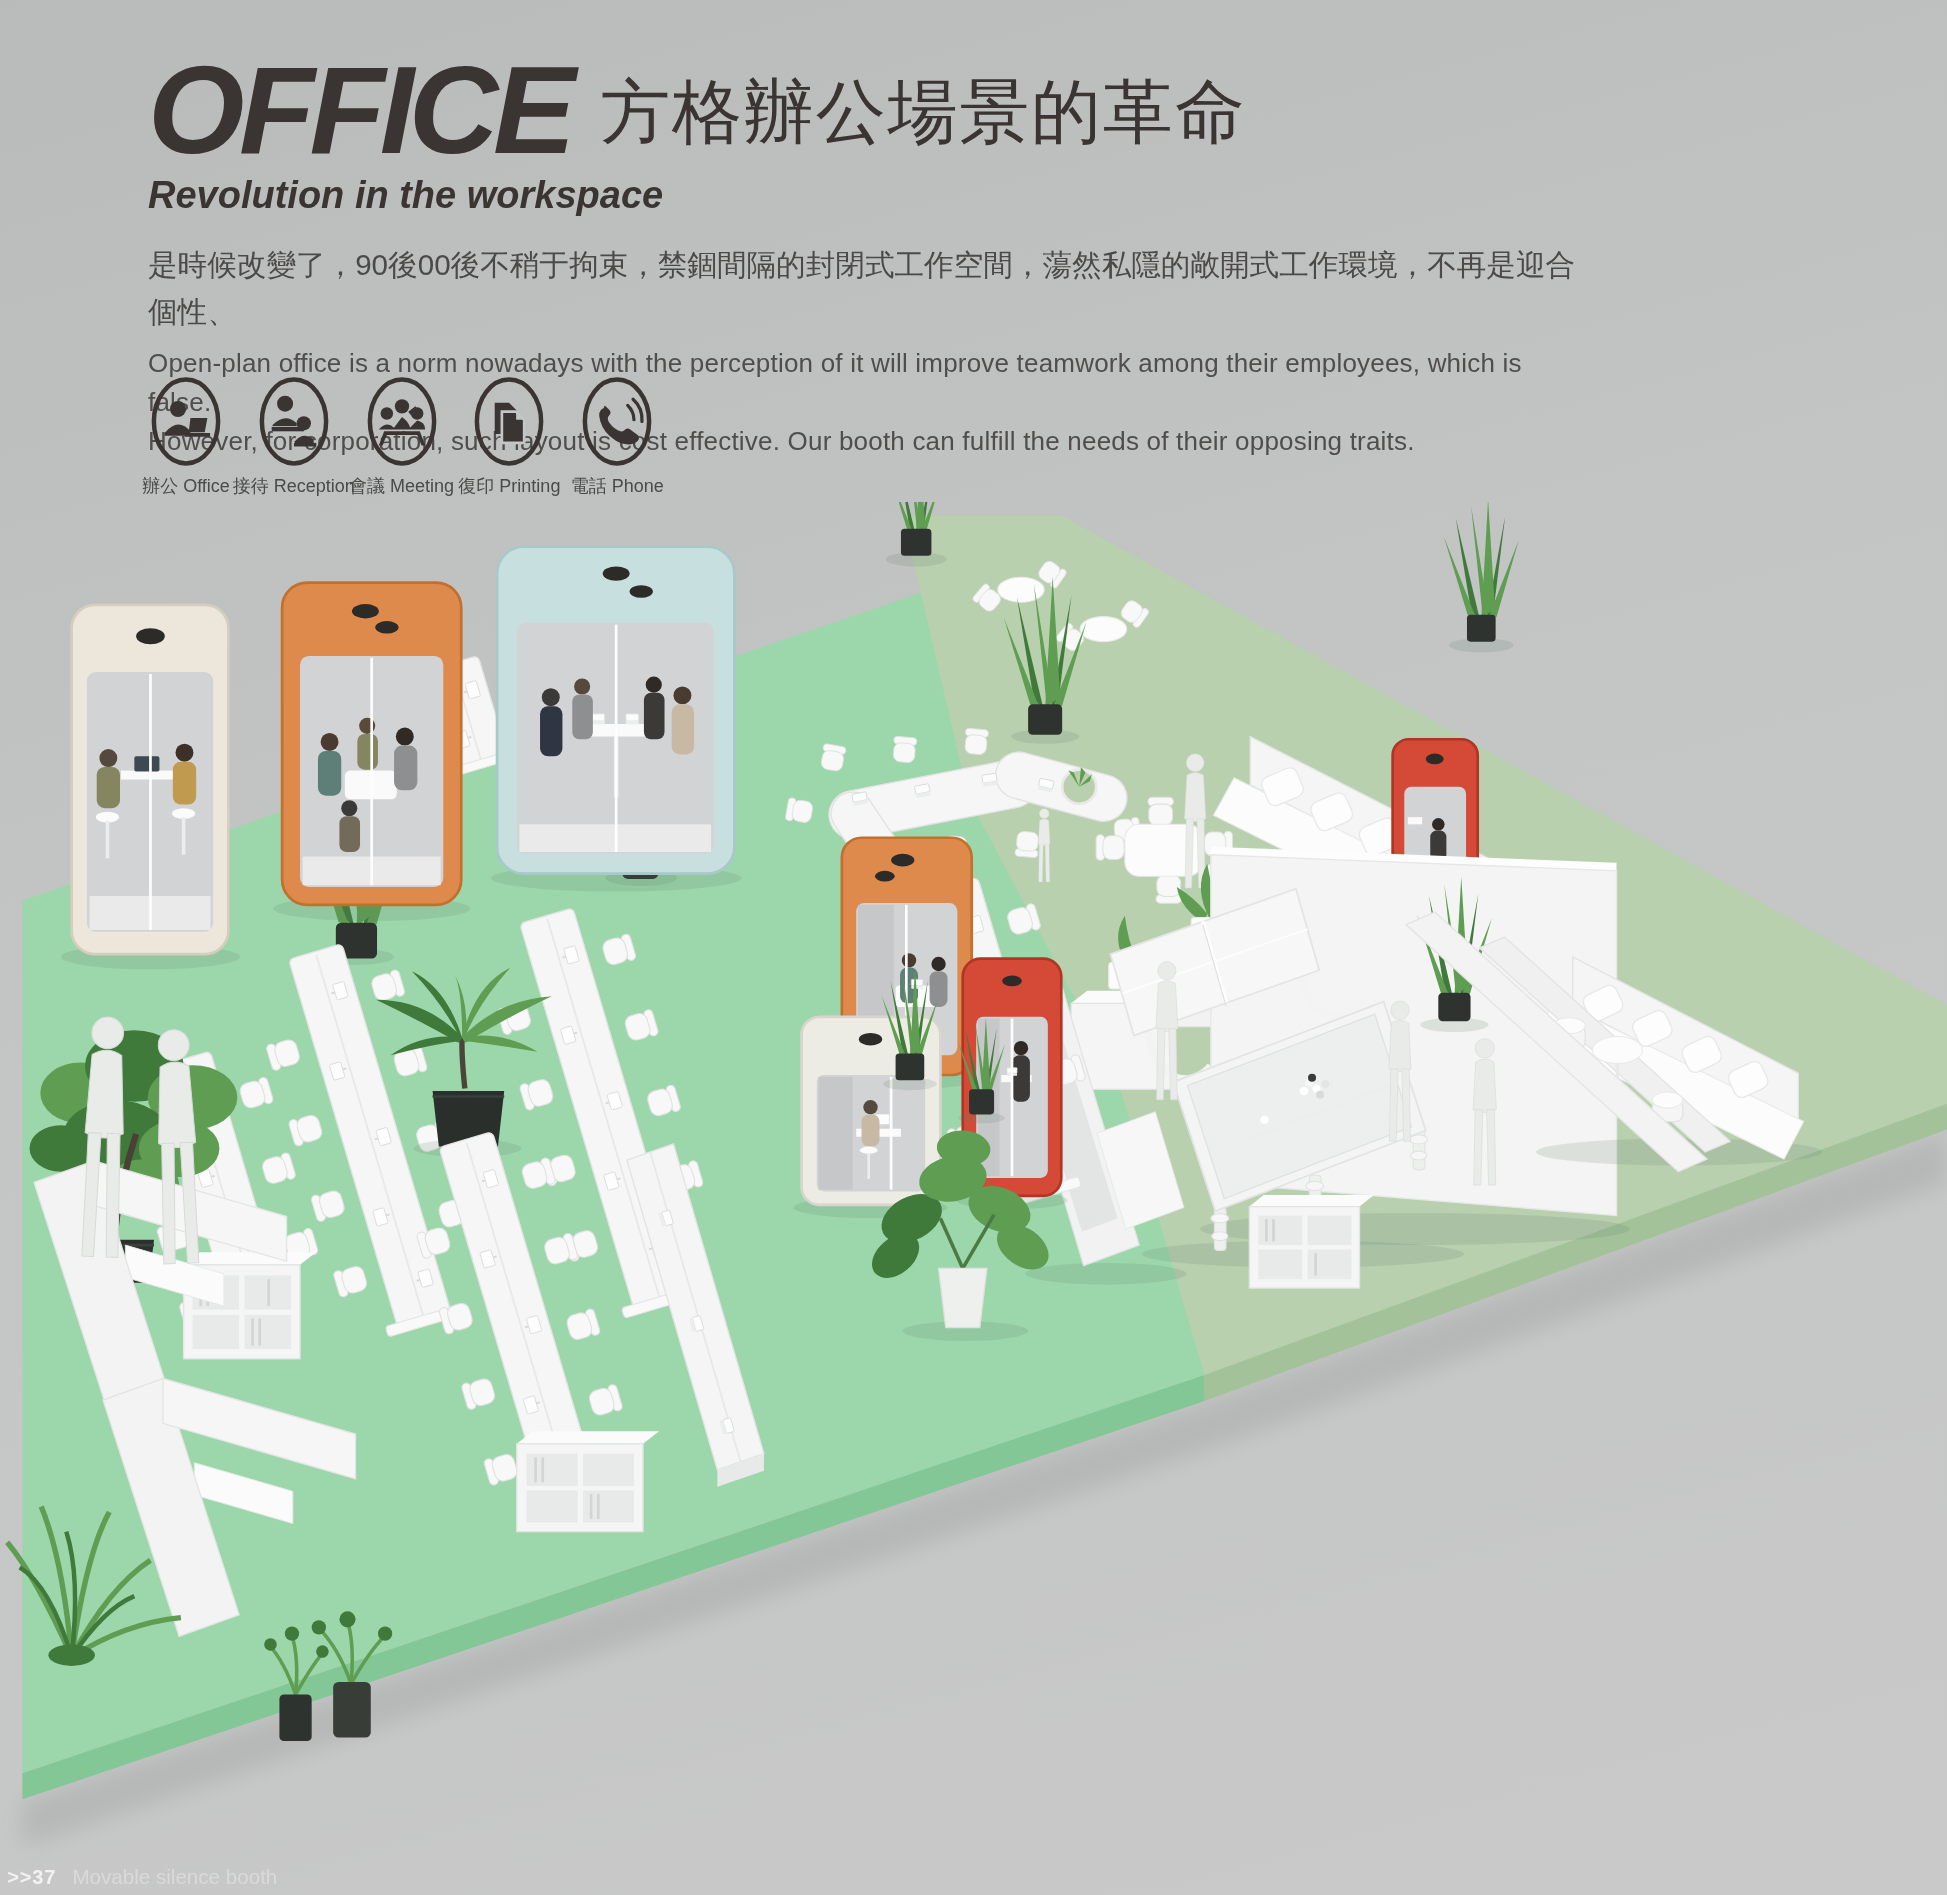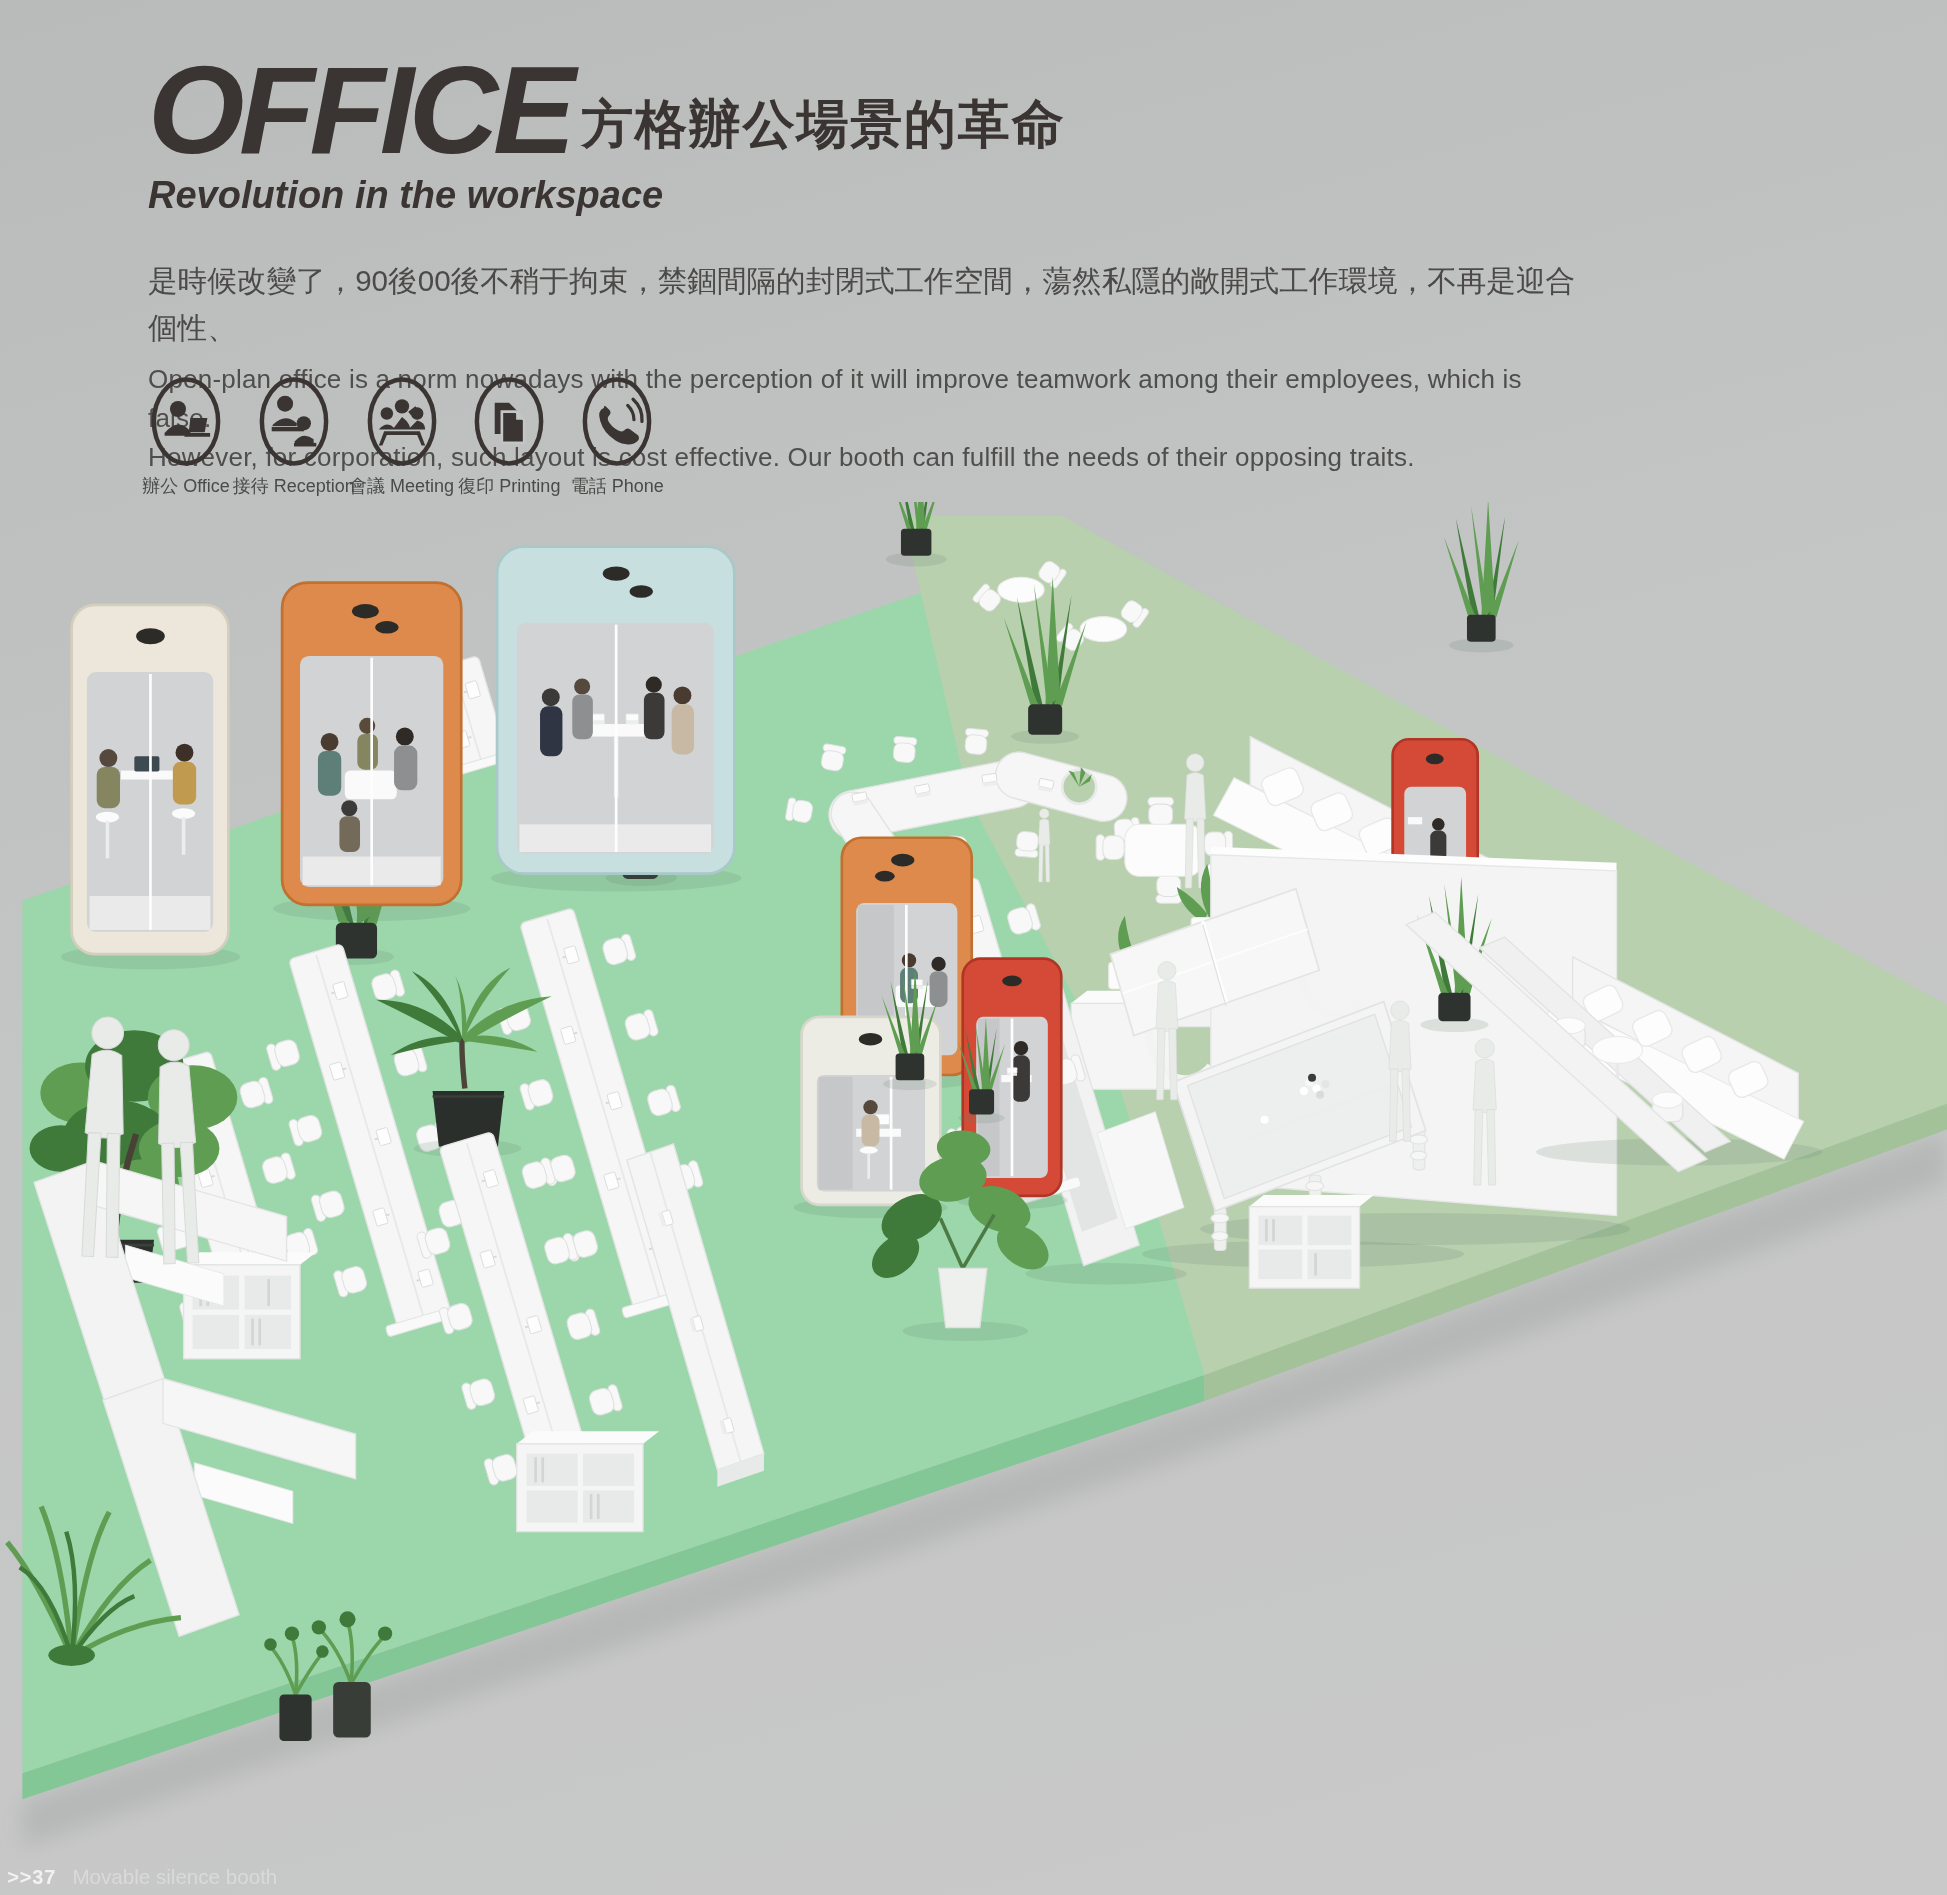--- a/index.html
+++ b/index.html
@@ -21,7 +21,7 @@
   header{position:absolute;left:148px;top:48px;width:1451px;}
   .title-row{display:flex;align-items:flex-end;}
   h1{font-size:124px;line-height:1;font-weight:bold;font-style:italic;color:var(--ink);letter-spacing:-5.4px;}
-  .title-zh{font-size:52px;font-weight:bold;color:var(--ink);margin-left:11px;margin-bottom:12.5px;letter-spacing:1.8px;}
+  .title-zh{font-size:70px;font-weight:normal;color:var(--ink);margin-left:30px;margin-bottom:12.5px;letter-spacing:1.8px;}
   .subtitle{font-size:38px;font-weight:bold;font-style:italic;color:var(--ink);margin-top:1.8px;letter-spacing:0;}
   .zh{font-size:29.6px;line-height:1.58;color:var(--text);width:1433px;}
   .zh.first{margin-top:41px;}

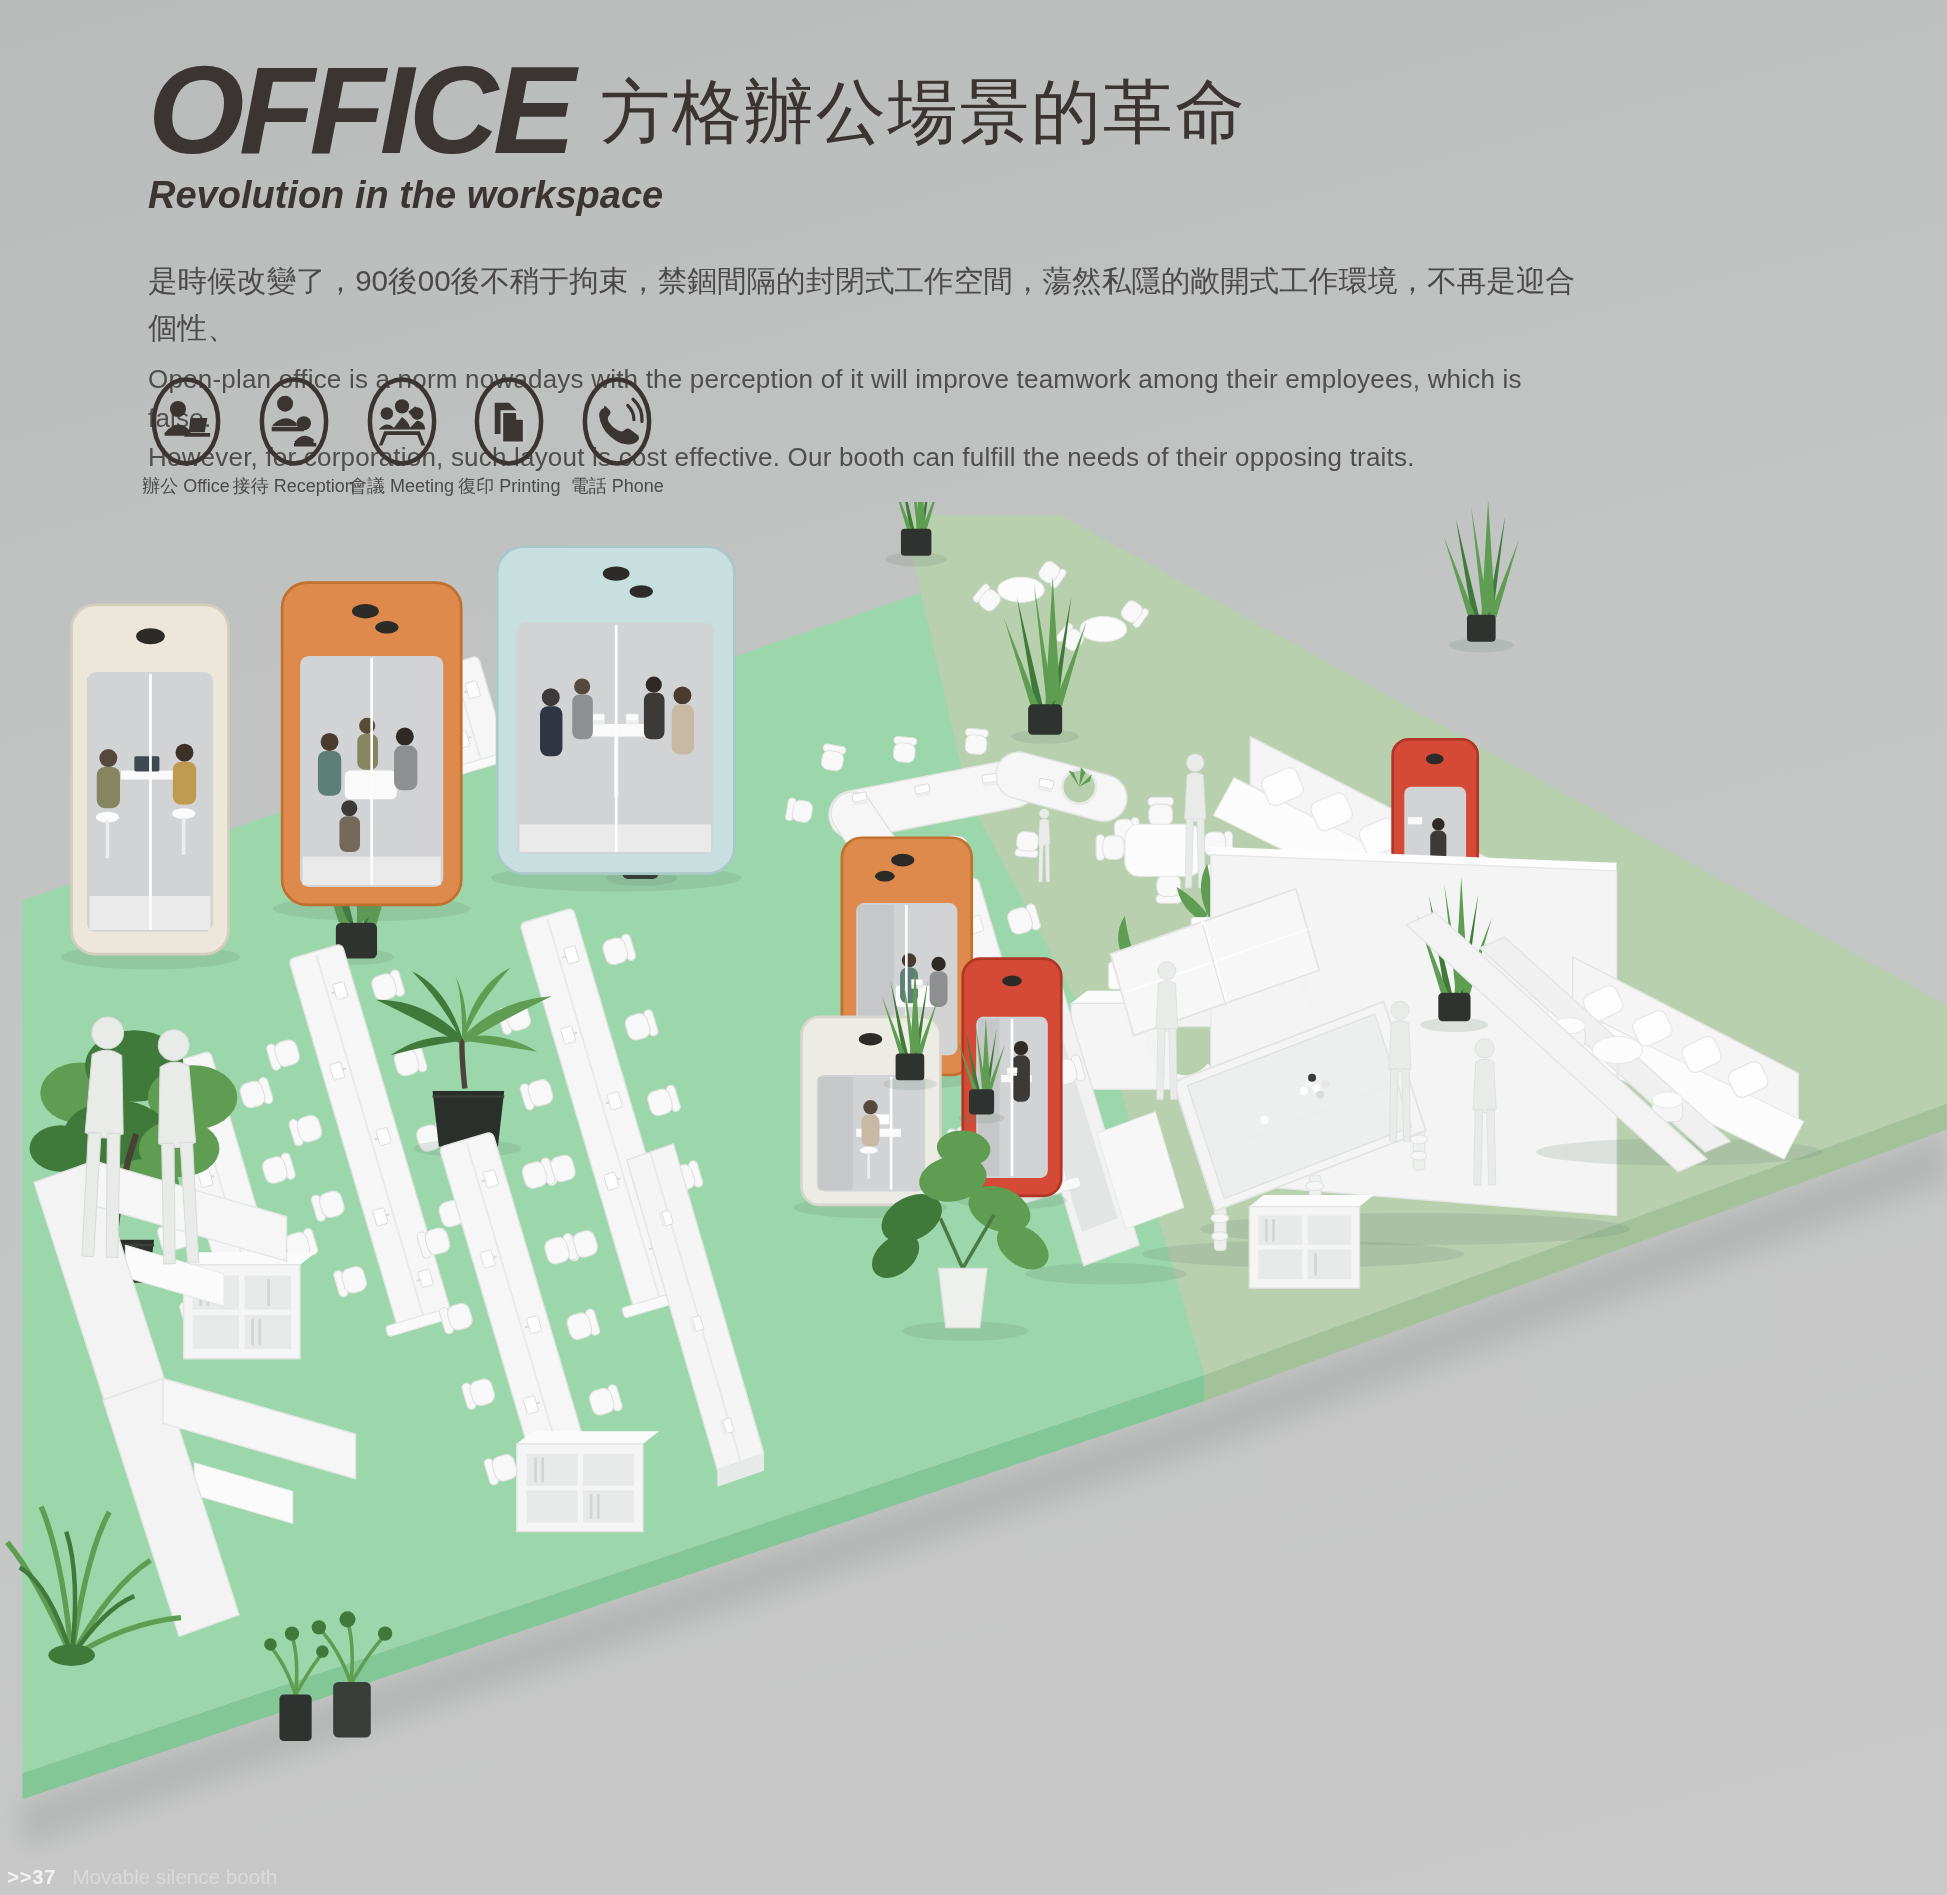--- a/index.html
+++ b/index.html
@@ -24,7 +24,7 @@
   .title-zh{font-size:70px;font-weight:normal;color:var(--ink);margin-left:30px;margin-bottom:12.5px;letter-spacing:1.8px;}
   .subtitle{font-size:38px;font-weight:bold;font-style:italic;color:var(--ink);margin-top:1.8px;letter-spacing:0;}
   .zh{font-size:29.6px;line-height:1.58;color:var(--text);width:1433px;}
-  .zh.first{margin-top:41px;}
+  .zh.first{margin-top:25px;}
   .en{font-size:26px;line-height:1.5;color:var(--text2);width:1397px;letter-spacing:0.2px;}
   .en.first{margin-top:9px;}
   .features{position:absolute;left:133px;top:376px;display:flex;gap:1.8px;}

